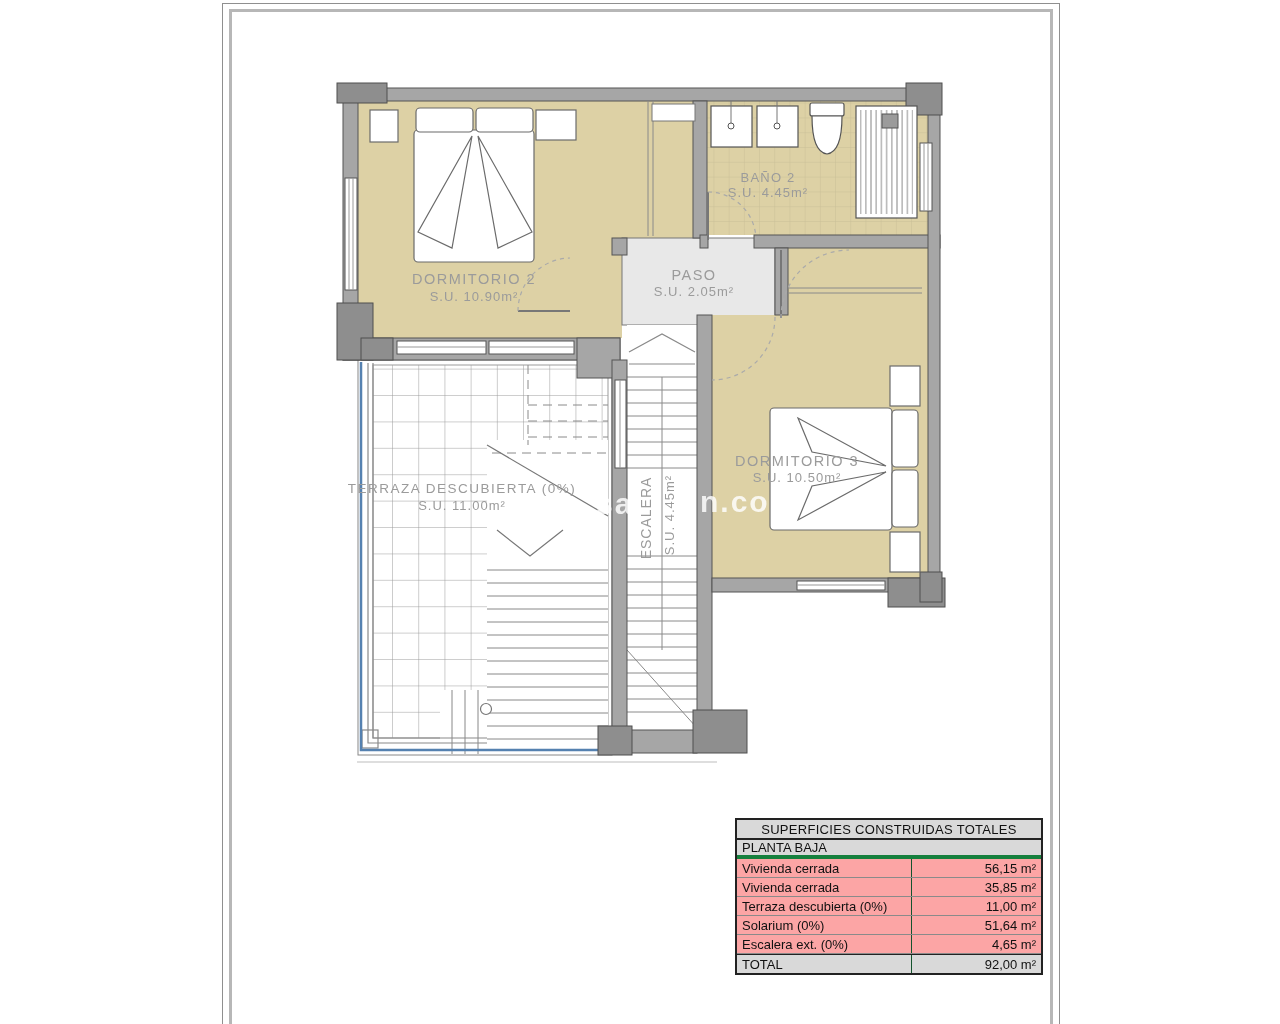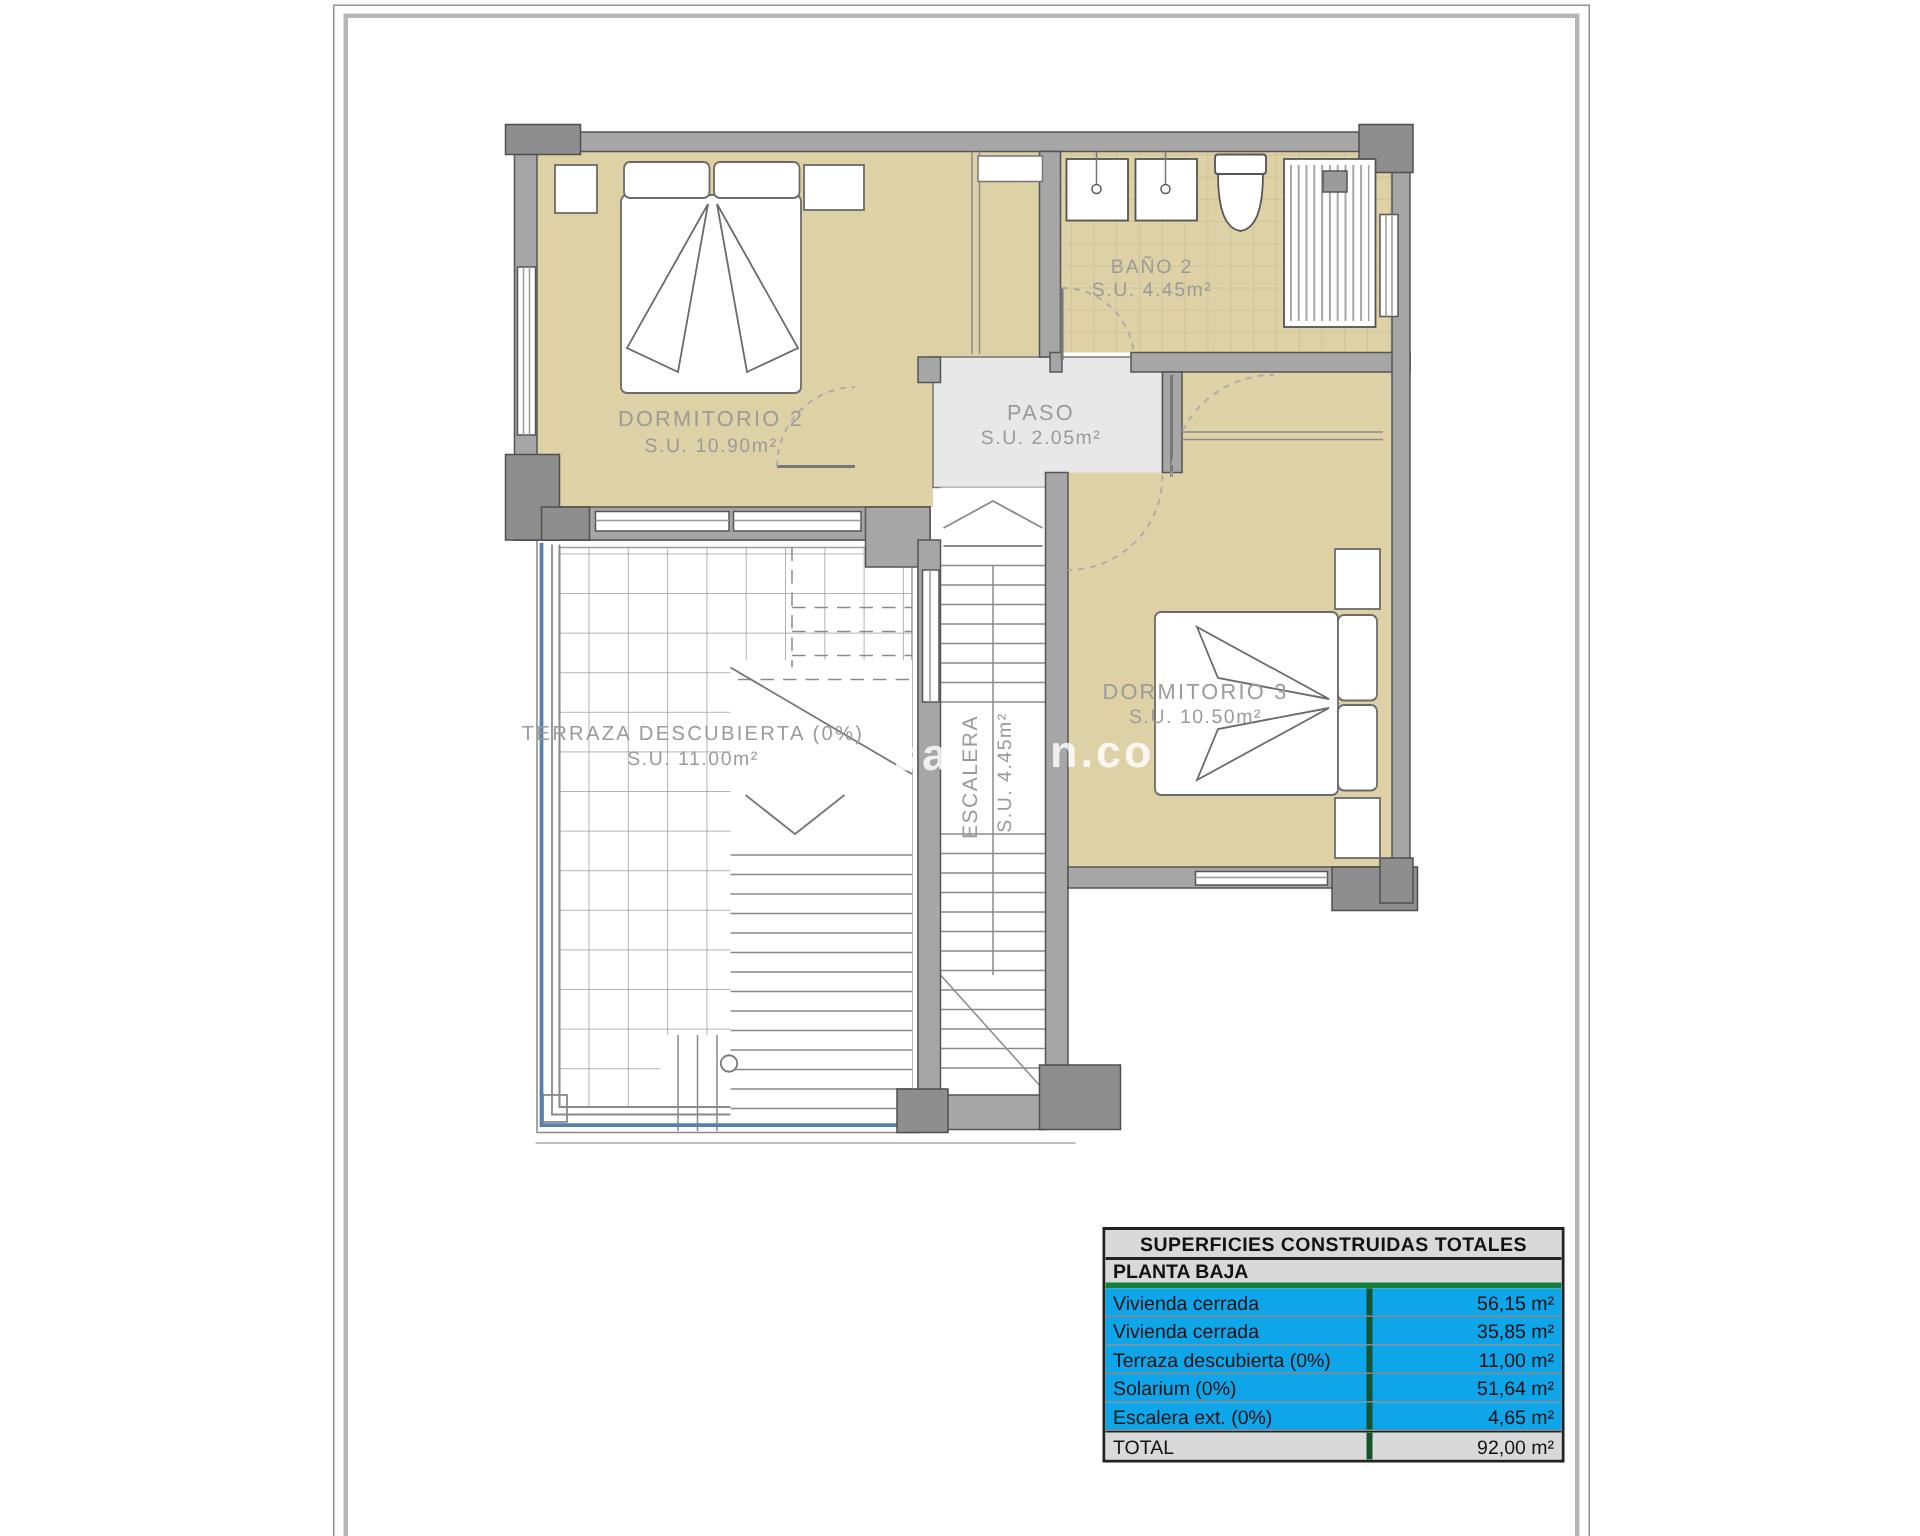--- a/index.html
+++ b/index.html
@@ -30,7 +30,7 @@
   .t-label{flex:1;padding-left:5px;white-space:nowrap;}
   .t-value{width:130px;text-align:right;padding-right:5px;border-left:4px solid #14532d;
       height:100%;display:flex;align-items:center;justify-content:flex-end;box-sizing:border-box;}
-  .t-section .t-label, .t-title{font-weight:bold;}
+  .t-section .t-label, .t-title{font-weight:normal;}
 </style>
 </head>
 <body>

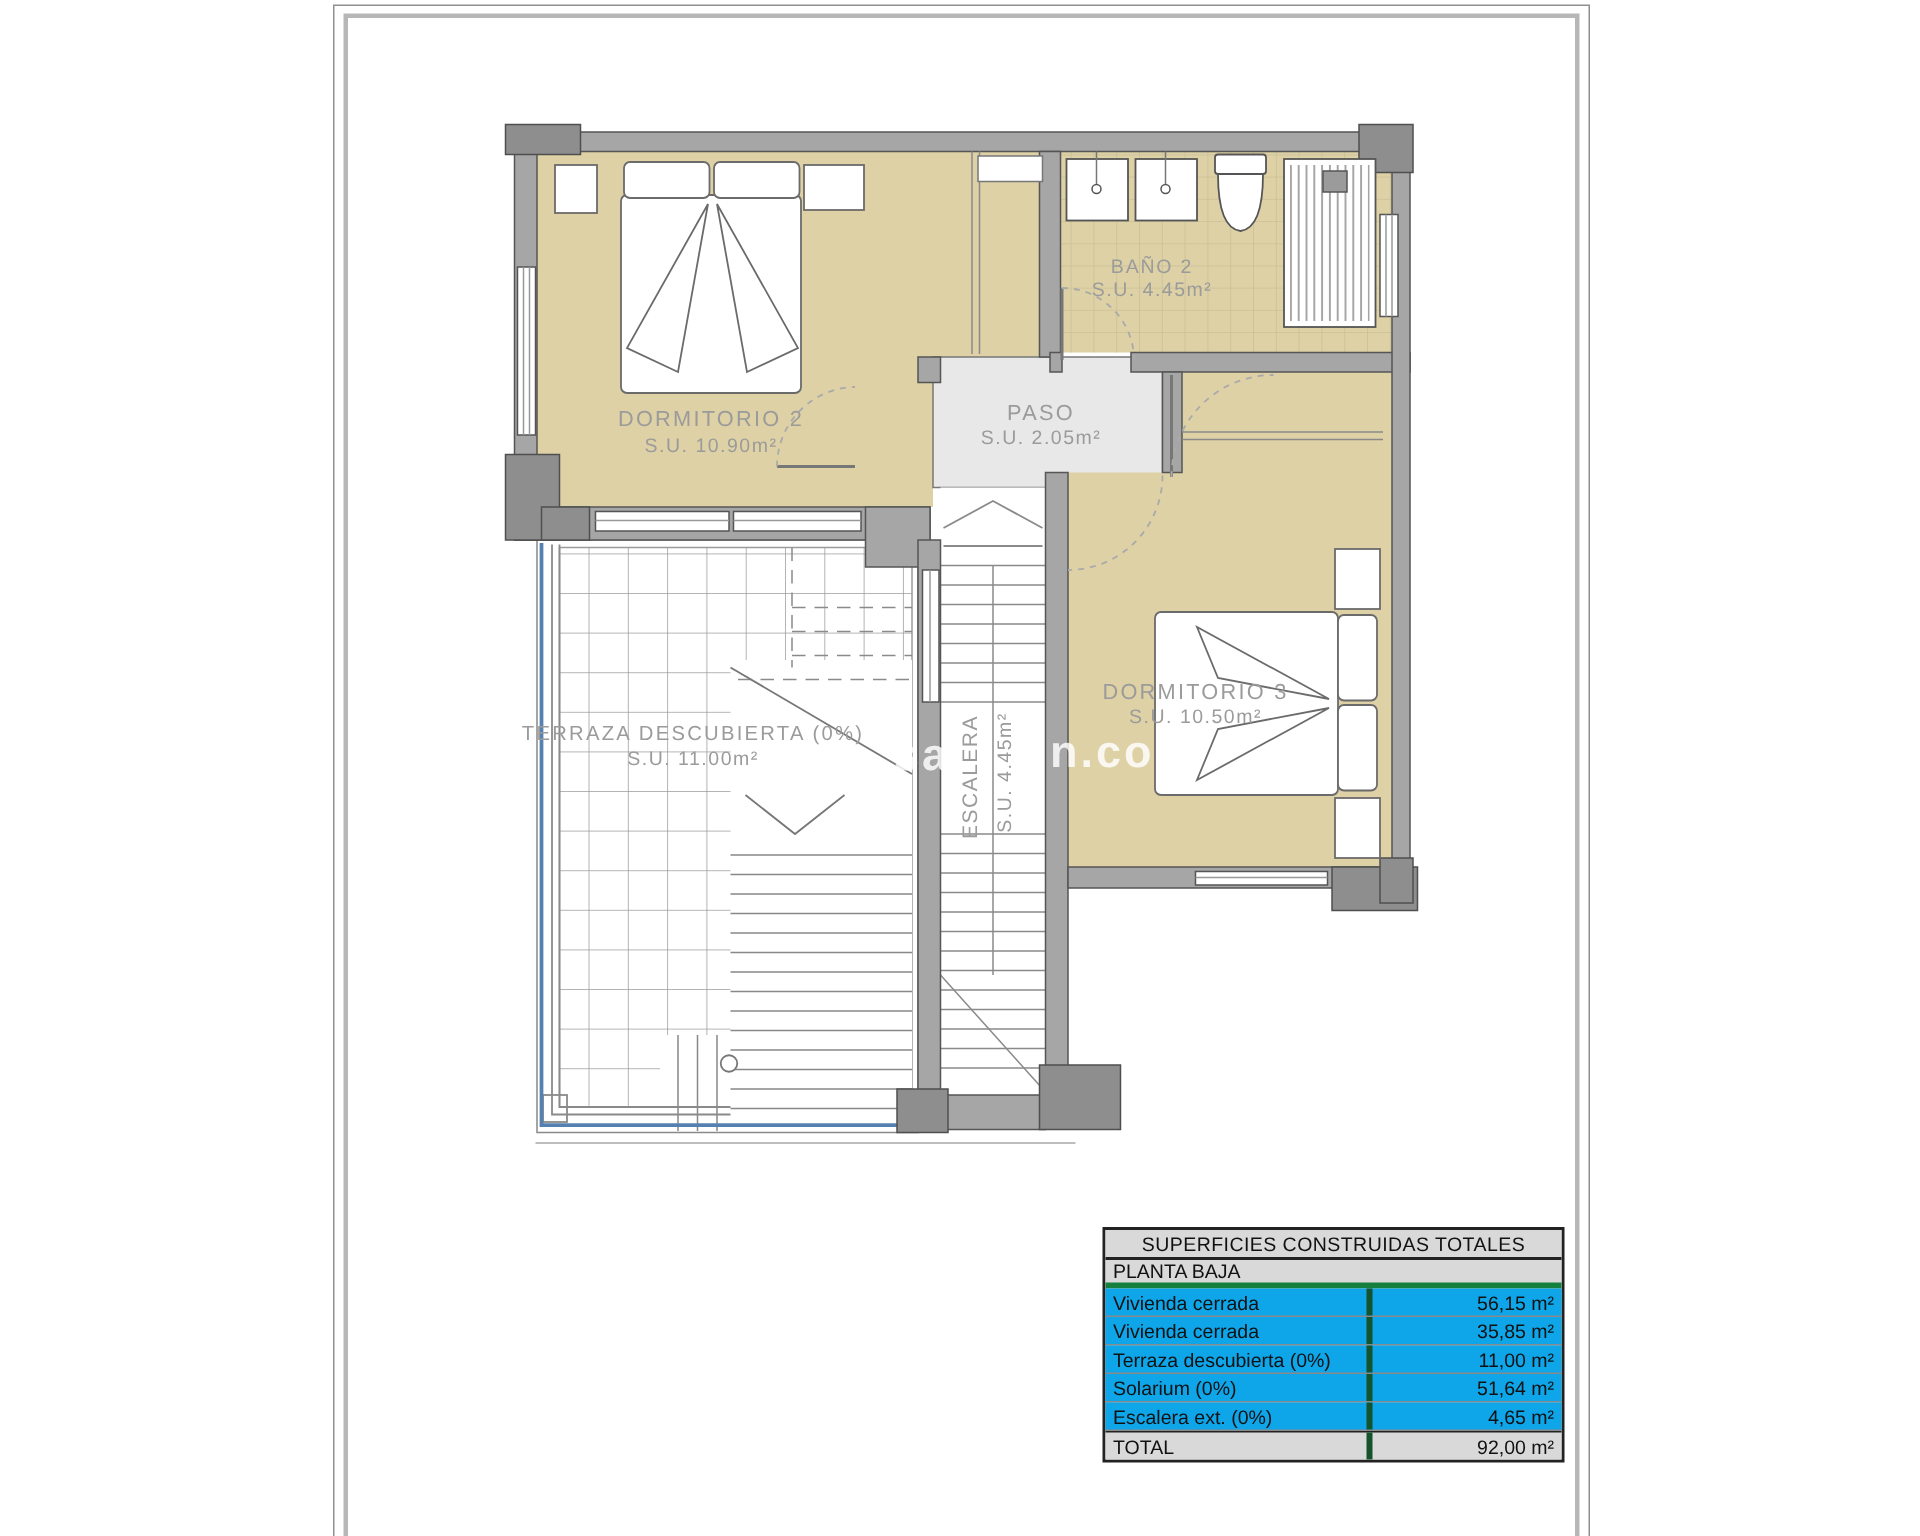--- a/index.html
+++ b/index.html
@@ -25,7 +25,7 @@
   .t-title{background:#d9d9d9;justify-content:center;height:20px;border-bottom:2px solid #222;
       letter-spacing:0.3px;}
   .t-section{background:#d9d9d9;border-bottom:4px solid #15803d;}
-  .t-data{background:#0ea5e9;border-bottom:1px solid #8a8a8a;}
+  .t-data{background:#fca5a5;border-bottom:1px solid #8a8a8a;}
   .t-total{background:#d9d9d9;border-top:1px solid #222;}
   .t-label{flex:1;padding-left:5px;white-space:nowrap;}
   .t-value{width:130px;text-align:right;padding-right:5px;border-left:4px solid #14532d;

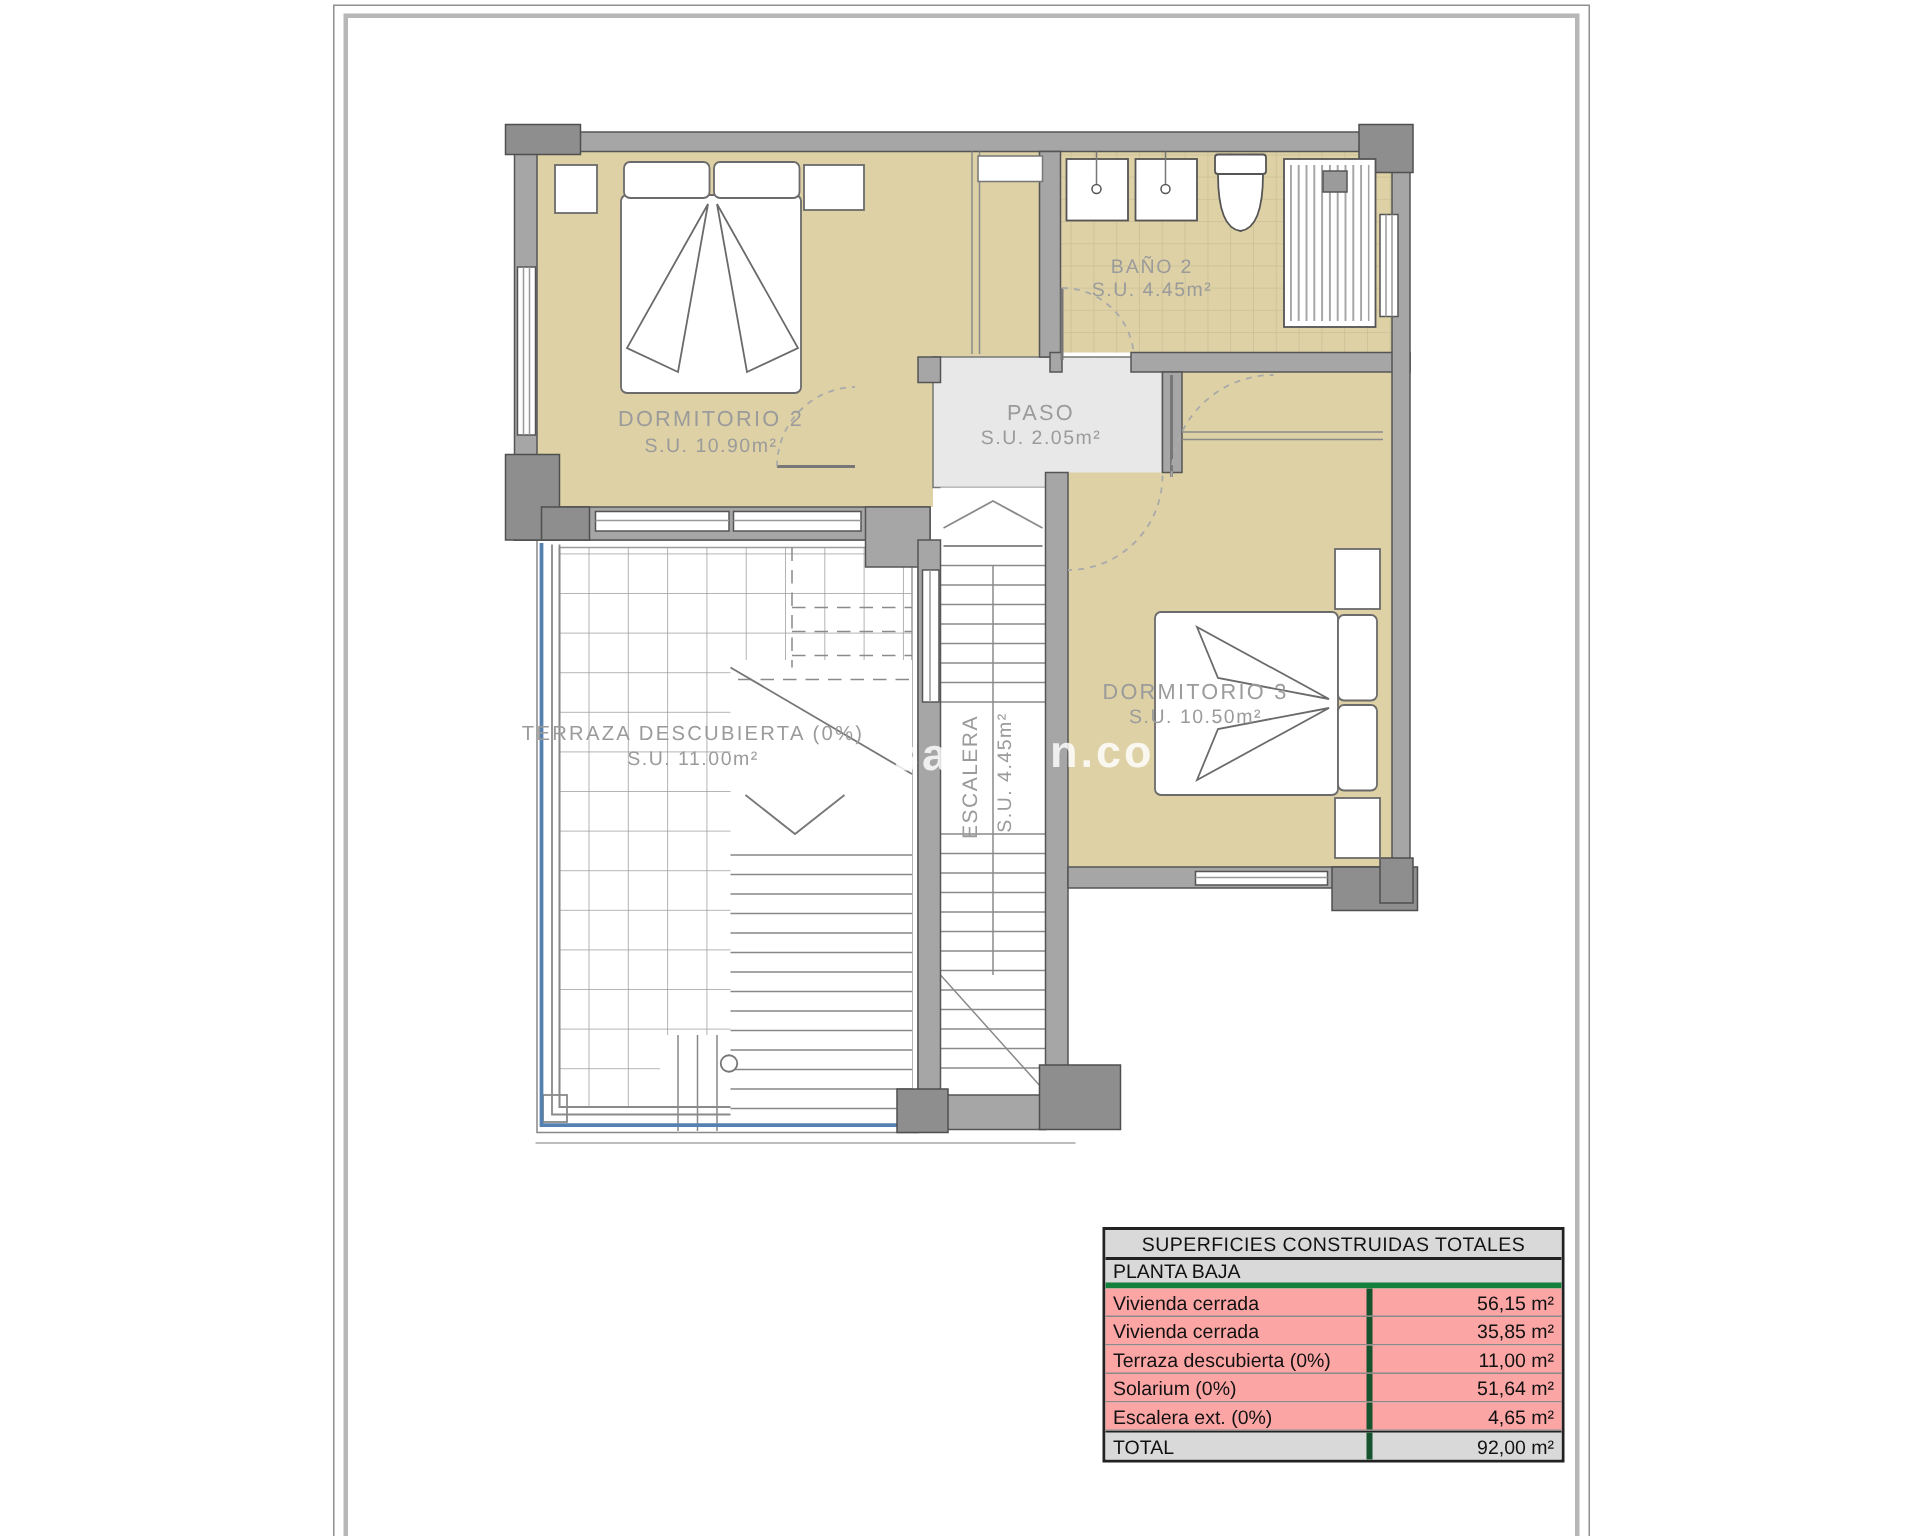--- a/index.html
+++ b/index.html
@@ -28,7 +28,7 @@
   .t-data{background:#fca5a5;border-bottom:1px solid #8a8a8a;}
   .t-total{background:#d9d9d9;border-top:1px solid #222;}
   .t-label{flex:1;padding-left:5px;white-space:nowrap;}
-  .t-value{width:130px;text-align:right;padding-right:5px;border-left:4px solid #14532d;
+  .t-value{width:130px;text-align:right;padding-right:5px;border-left:1px solid #14532d;
       height:100%;display:flex;align-items:center;justify-content:flex-end;box-sizing:border-box;}
   .t-section .t-label, .t-title{font-weight:normal;}
 </style>

